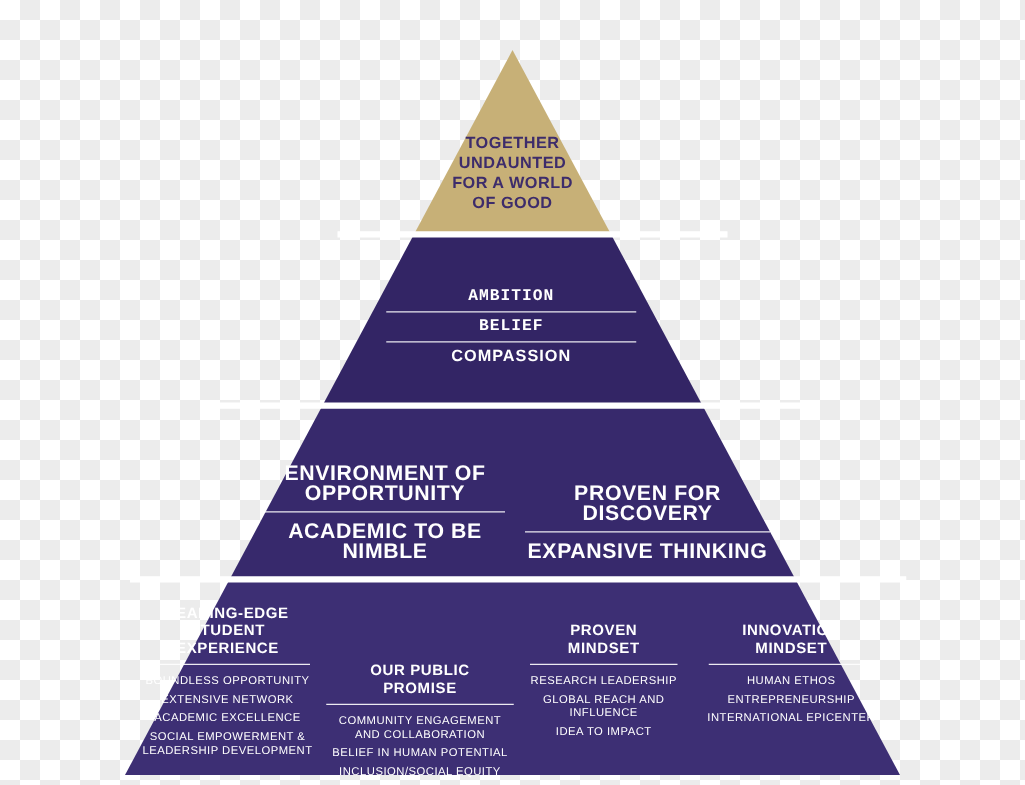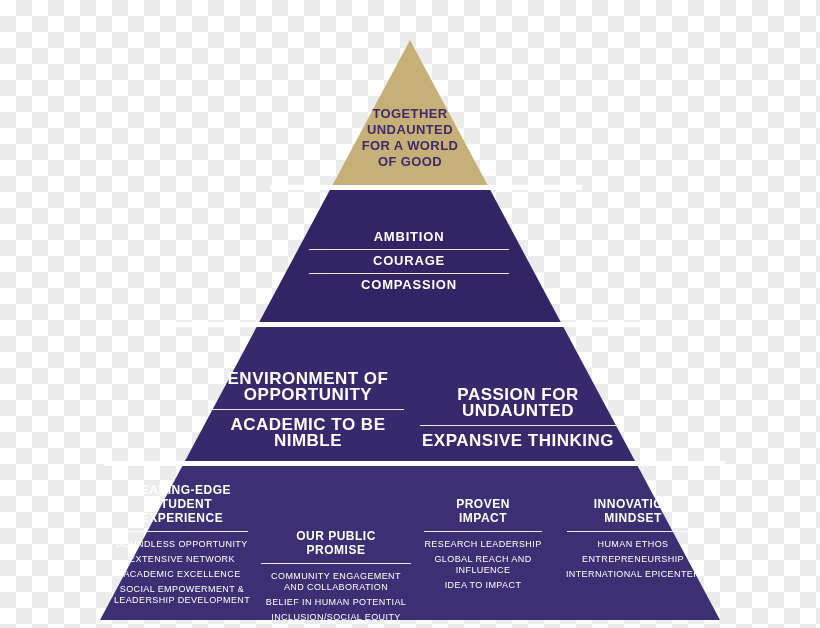--- a/index.html
+++ b/index.html
@@ -41,7 +41,7 @@
     color:#ffffff; font-size:13px; font-weight:700; letter-spacing:.8px;
   }
   .values .vitem { padding:3px 0 5px; line-height:15px; }
-  .values .vitem:not(:last-child) { border-bottom:1px solid rgba(255,255,255,.9); }
+  .values .vitem:not(:last-child) { border-bottom:1px solid rgba(255,255,255,.9);font-family:Liberation Mono, monospace; }
 
   .culture-group {
     position:absolute; text-align:center; color:#ffffff; font-weight:700;

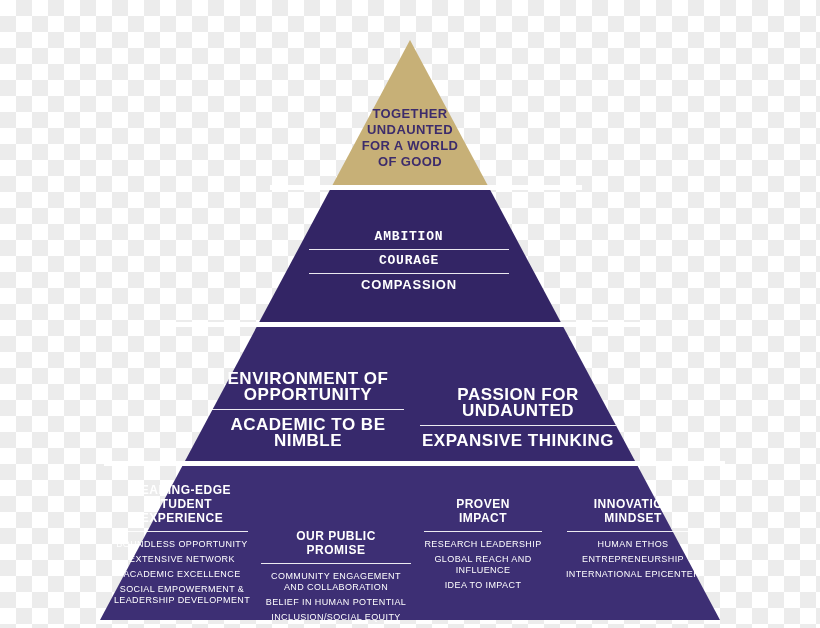--- a/index.html
+++ b/index.html
@@ -92,7 +92,7 @@
 
   <div class="values">
     <div class="vitem">AMBITION</div>
-    <div class="vitem">COURAGE</div>
+    <div class="vitem">BELIEF</div>
     <div class="vitem">COMPASSION</div>
   </div>
 

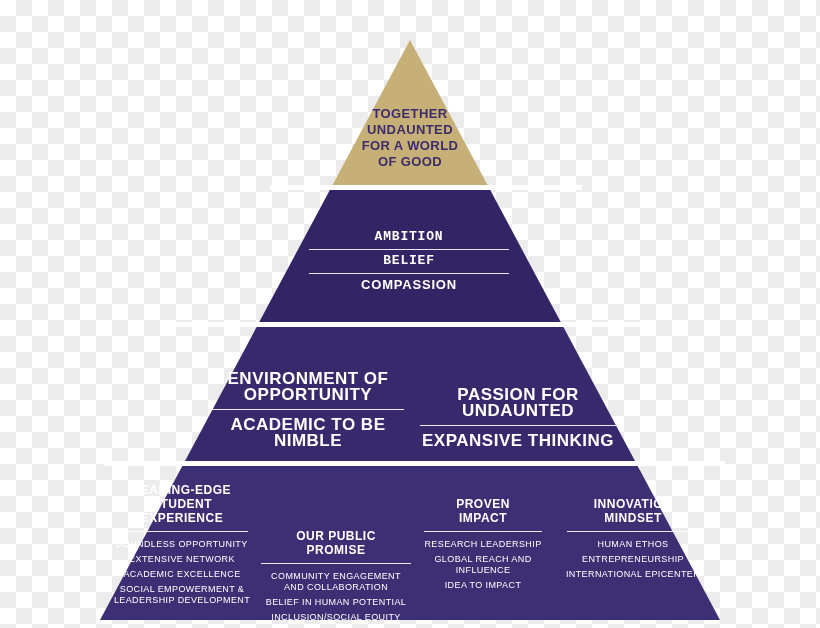--- a/index.html
+++ b/index.html
@@ -103,7 +103,7 @@
   </div>
 
   <div class="culture-group cg-right">
-    <div class="culture-header">PASSION FOR UNDAUNTED</div>
+    <div class="culture-header">PROVEN FOR DISCOVERY</div>
     <div class="culture-sub">EXPANSIVE THINKING</div>
   </div>
 

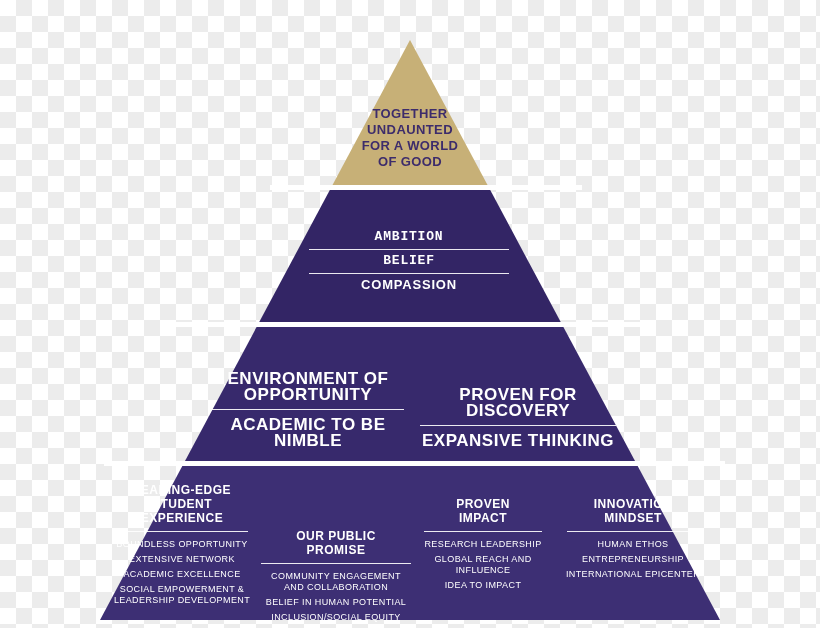--- a/index.html
+++ b/index.html
@@ -135,7 +135,7 @@
 
   <div class="fcol" id="fcol3">
     <div class="fheader">PROVEN
-IMPACT</div>
+MINDSET</div>
     <div class="rule"></div>
     <div class="fitems">
       <div class="fitem">RESEARCH LEADERSHIP</div>

